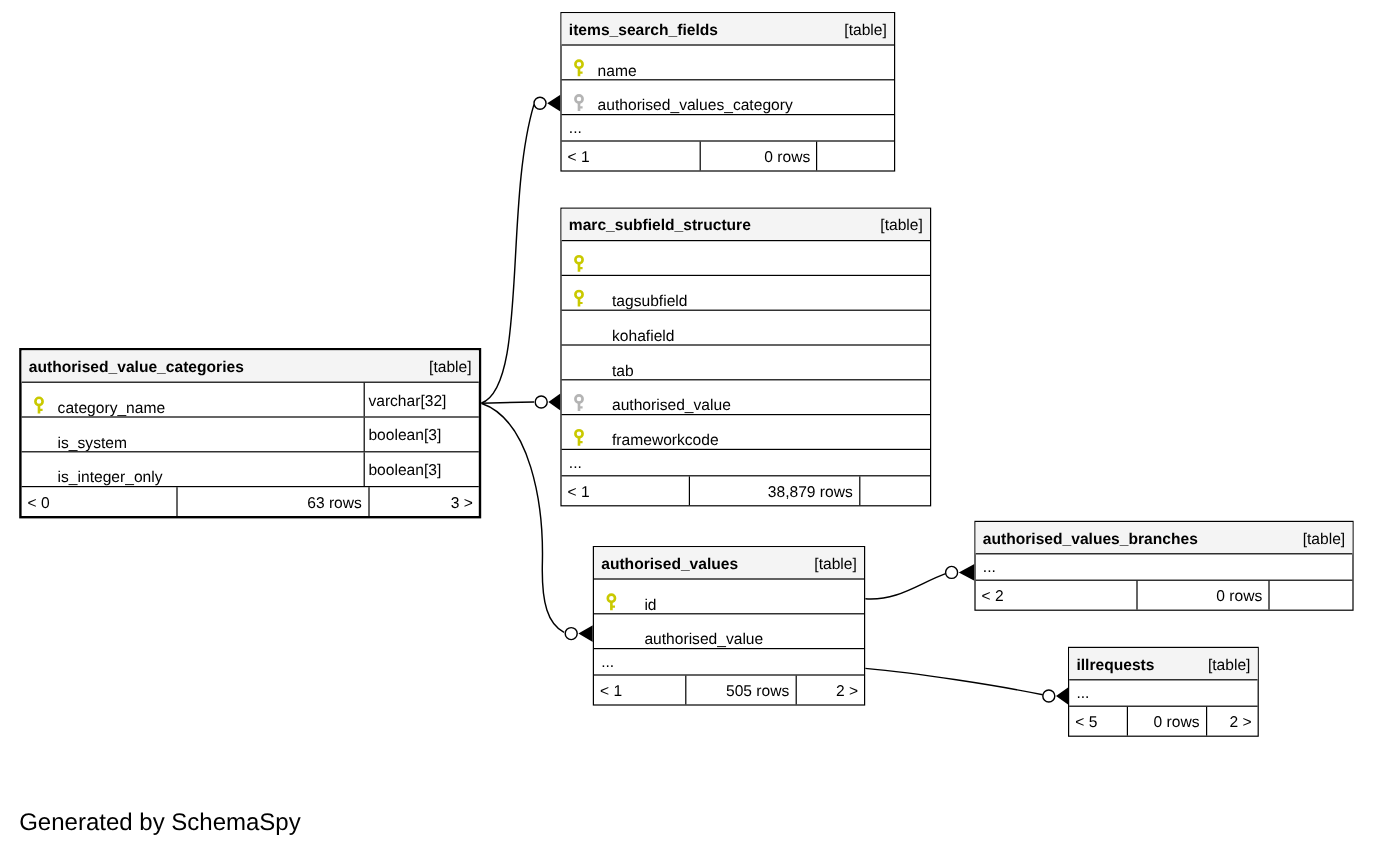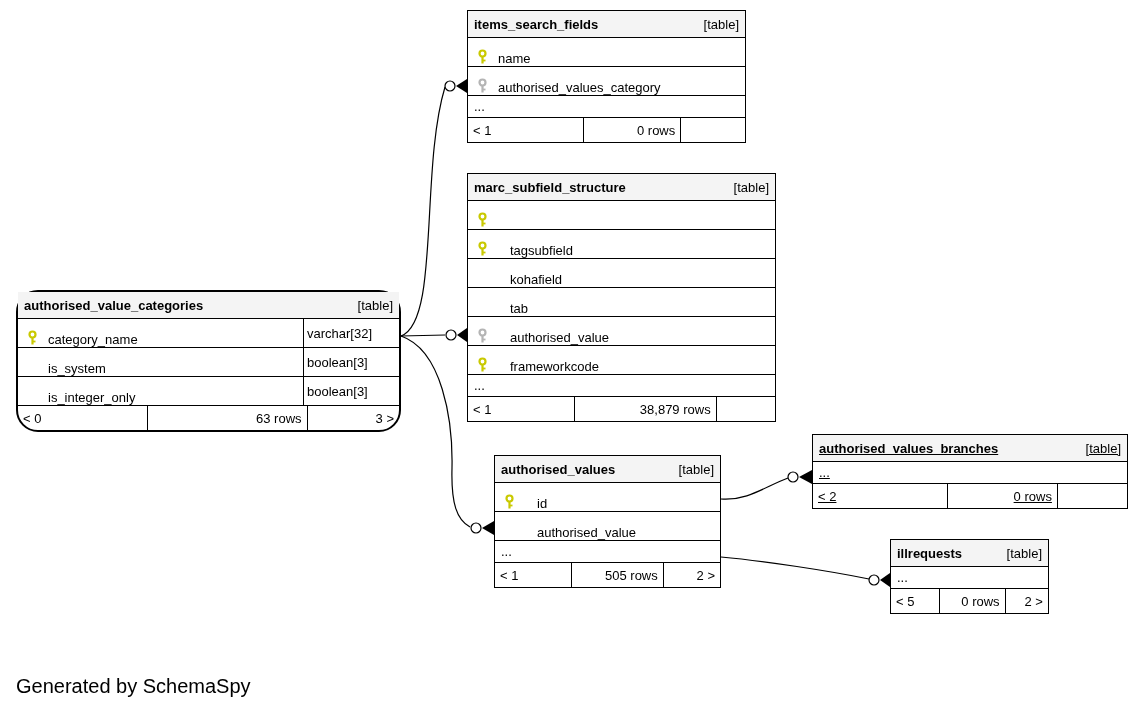--- a/index.html
+++ b/index.html
@@ -18,7 +18,7 @@
   }
   svg.rels{position:absolute;left:0;top:0;pointer-events:none;}
   .tbl{position:absolute;background:#fff;border:1px solid var(--line);}
-  .tbl.focal{border-width:2px;border-radius:22px;}
+  .tbl.focal{border-width:2px;}
   .hdr{display:flex;justify-content:space-between;align-items:center;gap:24px;
        height:27px;padding:0 6px;background:var(--header-bg);border-bottom:1px solid var(--line);}
   .nm{font-weight:bold;white-space:nowrap;}

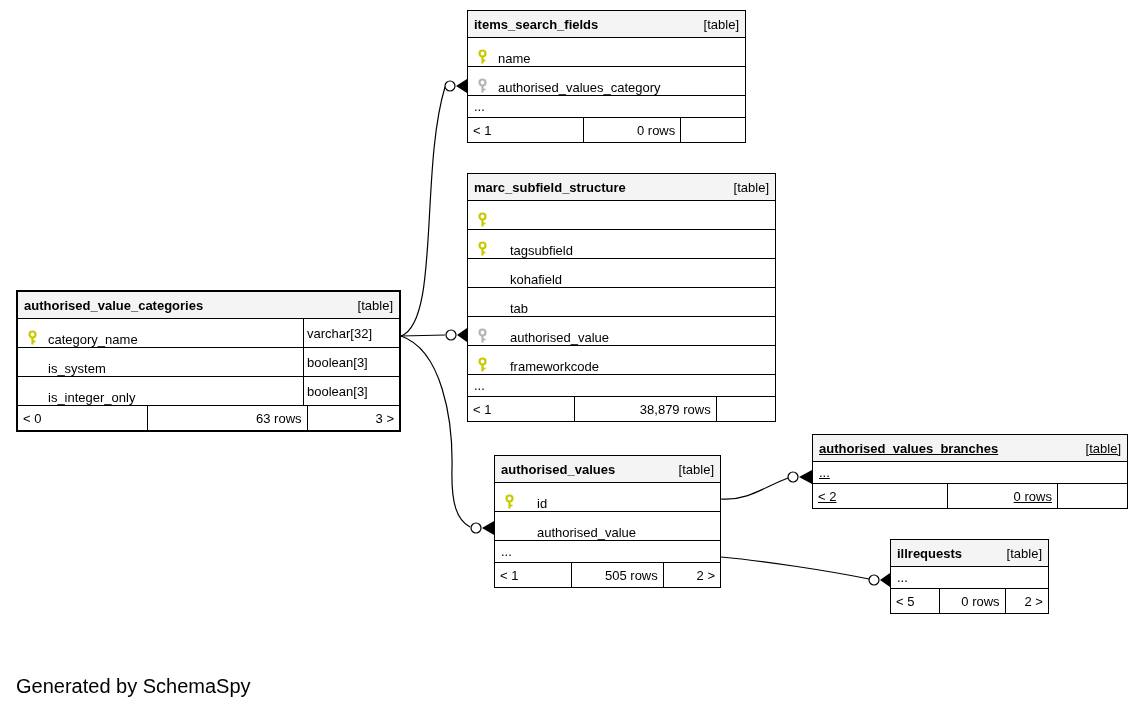--- a/index.html
+++ b/index.html
@@ -219,7 +219,7 @@
     </div>
   </div>
 
-  <div class="tbl" style="left:812px;top:434px;width:316px;text-decoration:underline;">
+  <div class="tbl" style="left:812px;top:434px;width:316px;">
     <div class="hdr">
       <span class="nm">authorised_values_branches</span>
       <span class="tag">[table]</span>

